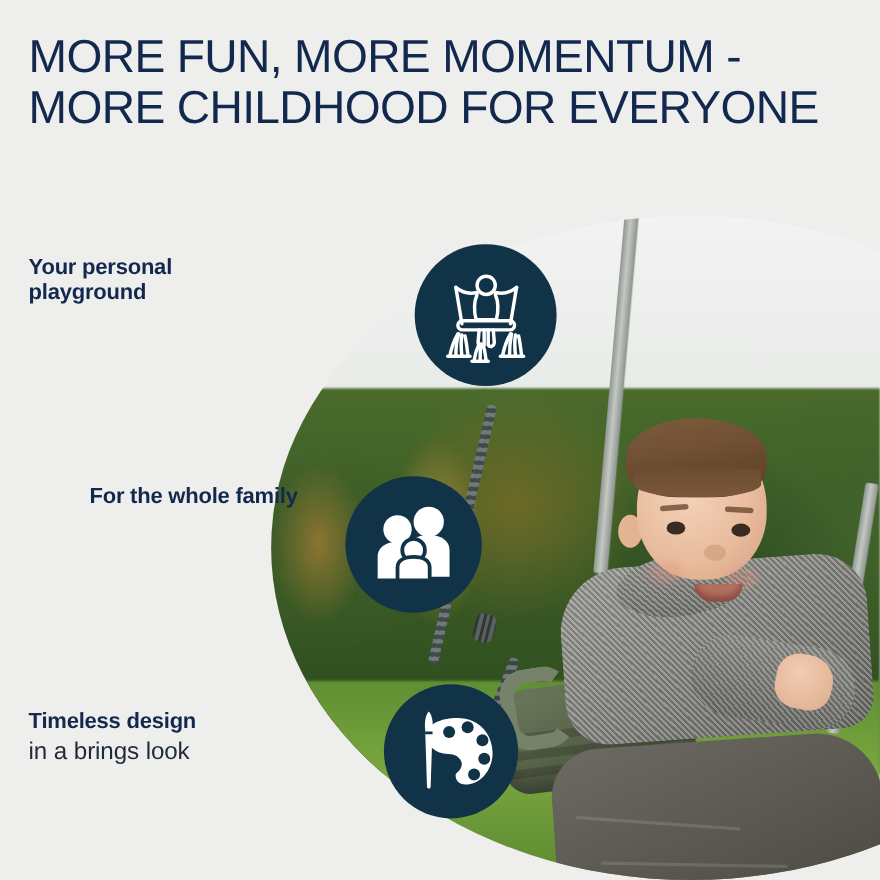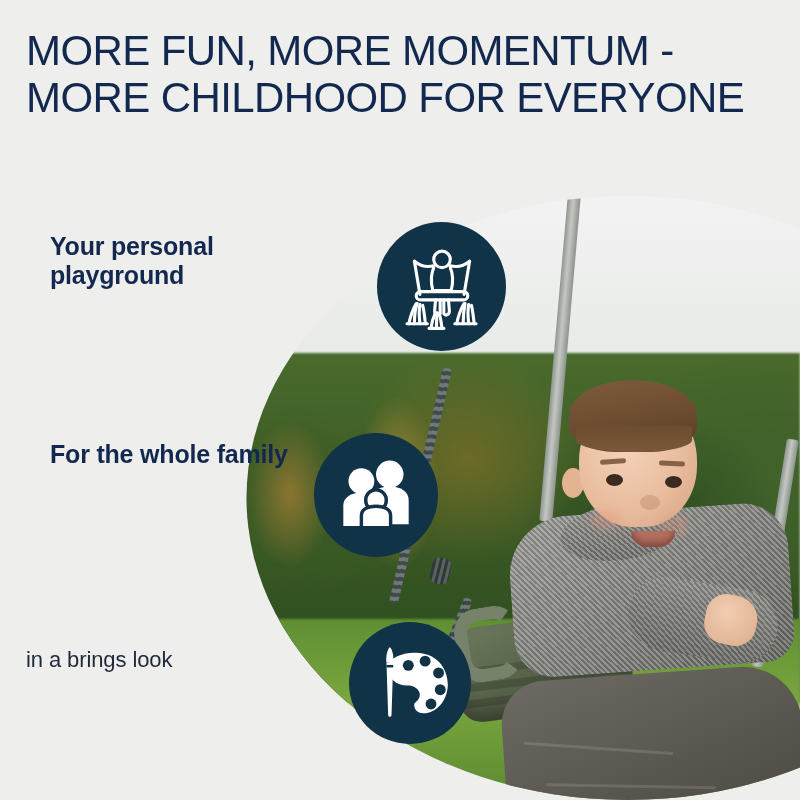--- a/index.html
+++ b/index.html
@@ -145,8 +145,8 @@
   
   .feature{ position:absolute; }
   .feat-title{
-    color:#13284f; font-weight:bold; font-size:25px; line-height:1.16;
-    letter-spacing:-.2px; white-space:pre-line;margin-left:24px;
+    color:#13284f; font-weight:bold; font-size:20px; line-height:1.16;
+    letter-spacing:-.2px; white-space:pre-line;
   }
   .feat-sub{
     color:#1e2a3a; font-size:22px; line-height:1.22; margin-top:2px;

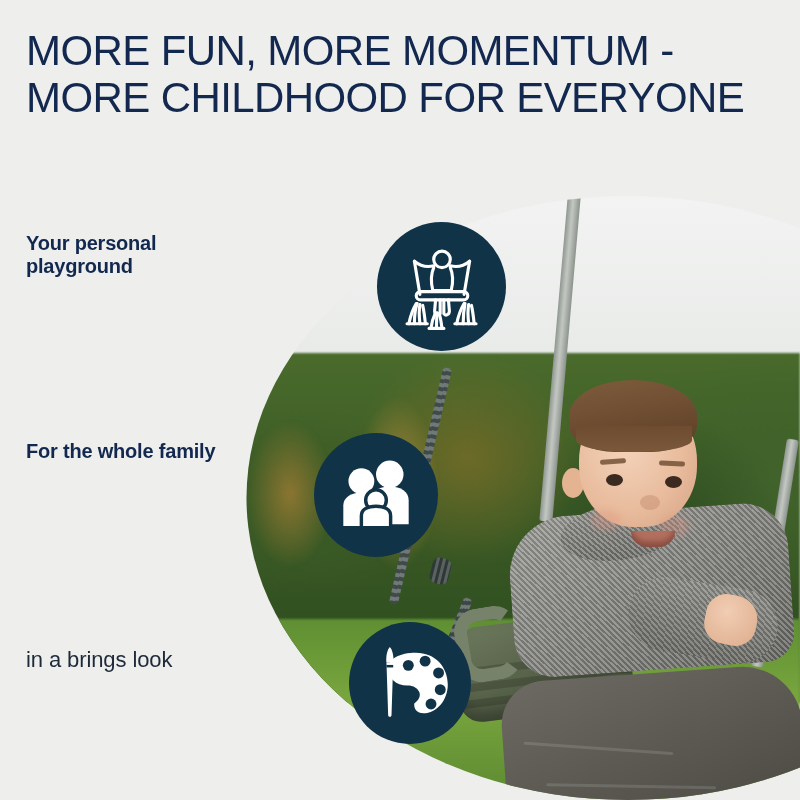--- a/index.html
+++ b/index.html
@@ -266,7 +266,7 @@
     </svg>
   </div>
 
-  <div class="feature" style="left:26px; top:440px; width:300px;">
+  <div class="feature" style="left:26px; top:440px; width:300px;text-align:center;">
     <div class="feat-title">For the whole family</div>
   </div>
 

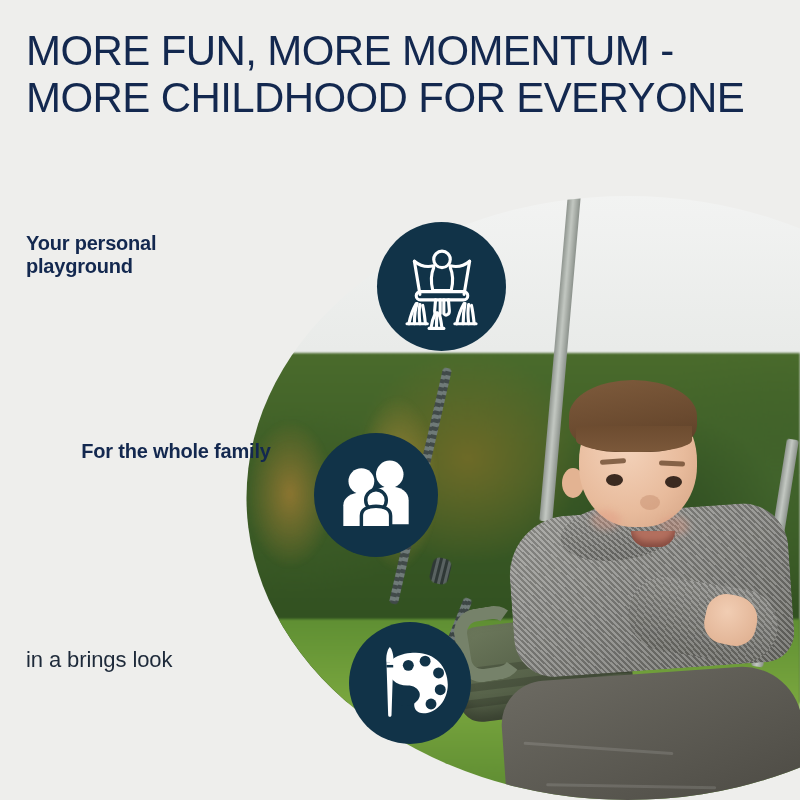--- a/index.html
+++ b/index.html
@@ -285,6 +285,7 @@
   </div>
 
   <div class="feature" style="left:26px; top:645px; width:300px;">
+    <div class="feat-title">Timeless design</div>
     <div class="feat-sub">in a brings look</div>
   </div>
 

